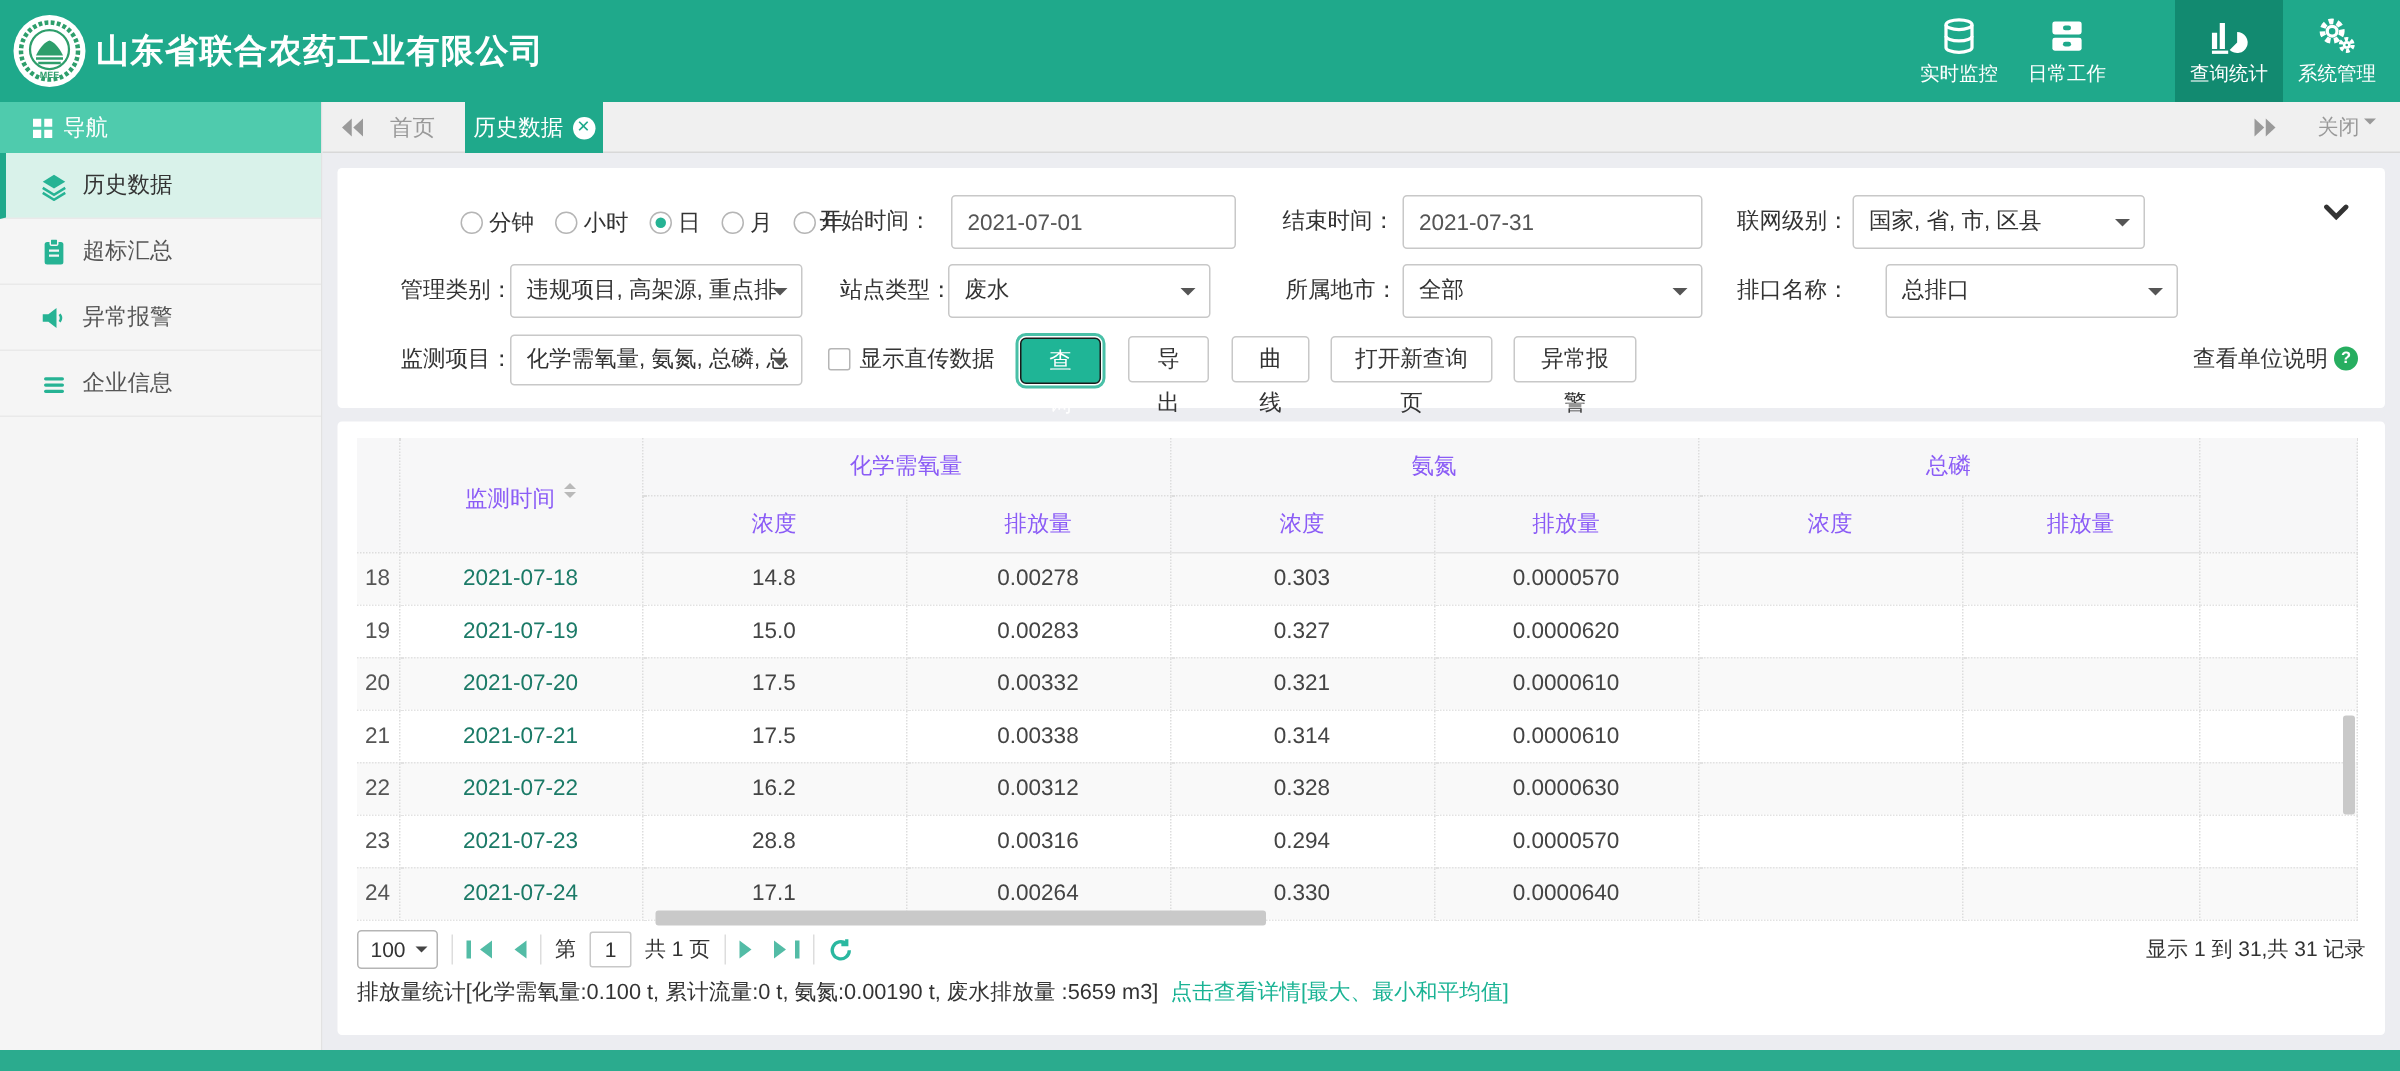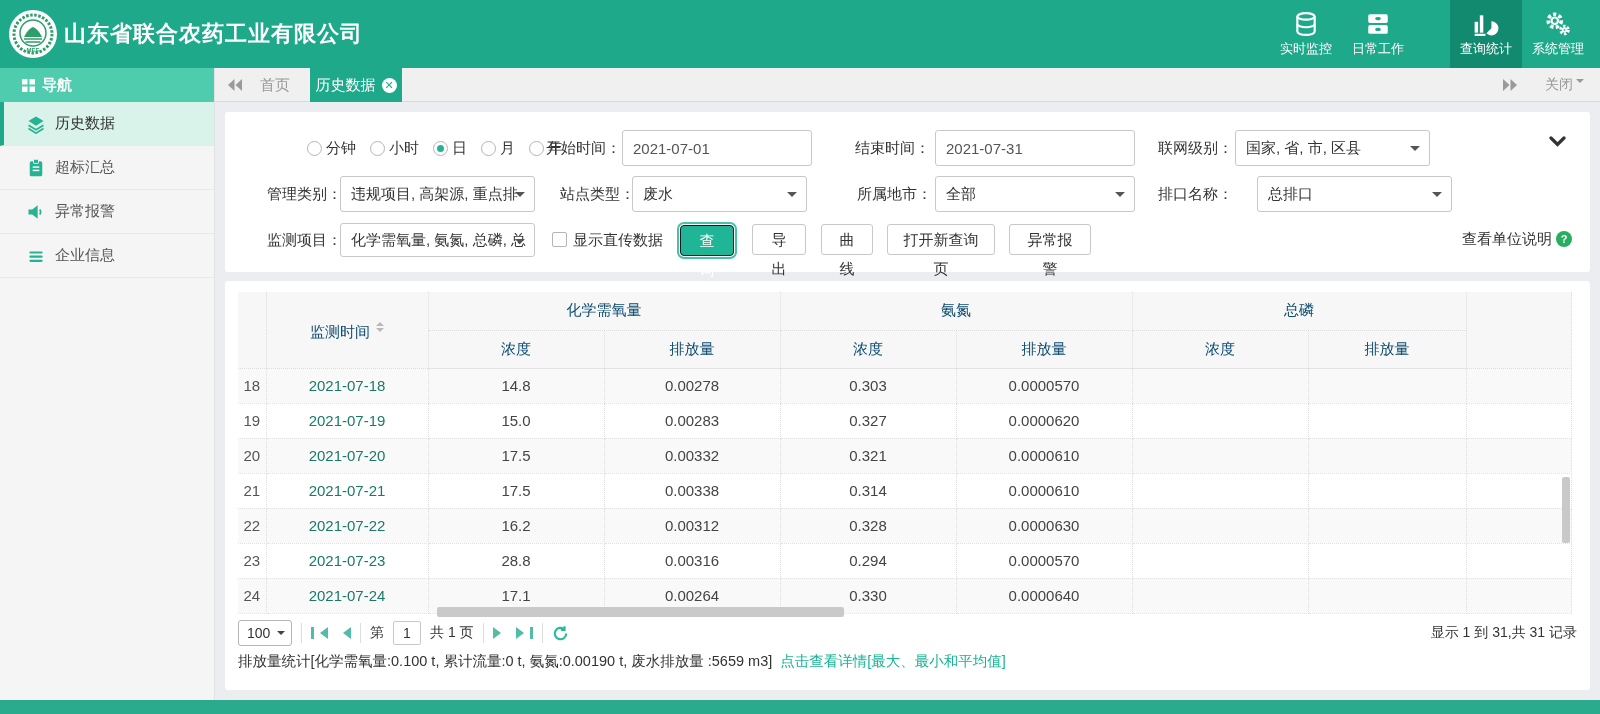--- a/index.html
+++ b/index.html
@@ -16,7 +16,7 @@
 
   
   .sidebar { position:absolute; left:0; top:68px; width:215px; height:632px; background:#f5f5f5; border-right:1px solid #e2e2e2; }
-  .side-head { height:34px; background:#4fcbad; color:#fff; font-size:15px; font-weight:bold; display:flex; align-items:center; padding-left:42px; position:relative; }
+  .side-head { height:34px; background:#4fcbad; color:#fff; font-size:15px; font-weight:normal; display:flex; align-items:center; padding-left:42px; position:relative; }
   .side-head .grid-ic { position:absolute; left:22px; top:11px; }
   .side-item { height:44px; display:flex; align-items:center; padding-left:55px; position:relative; font-size:15px; color:#555; border-bottom:1px solid #e9e9e9; cursor:pointer; background:#f5f5f5; }
   .side-item .ic { position:absolute; left:26px; top:12px; }

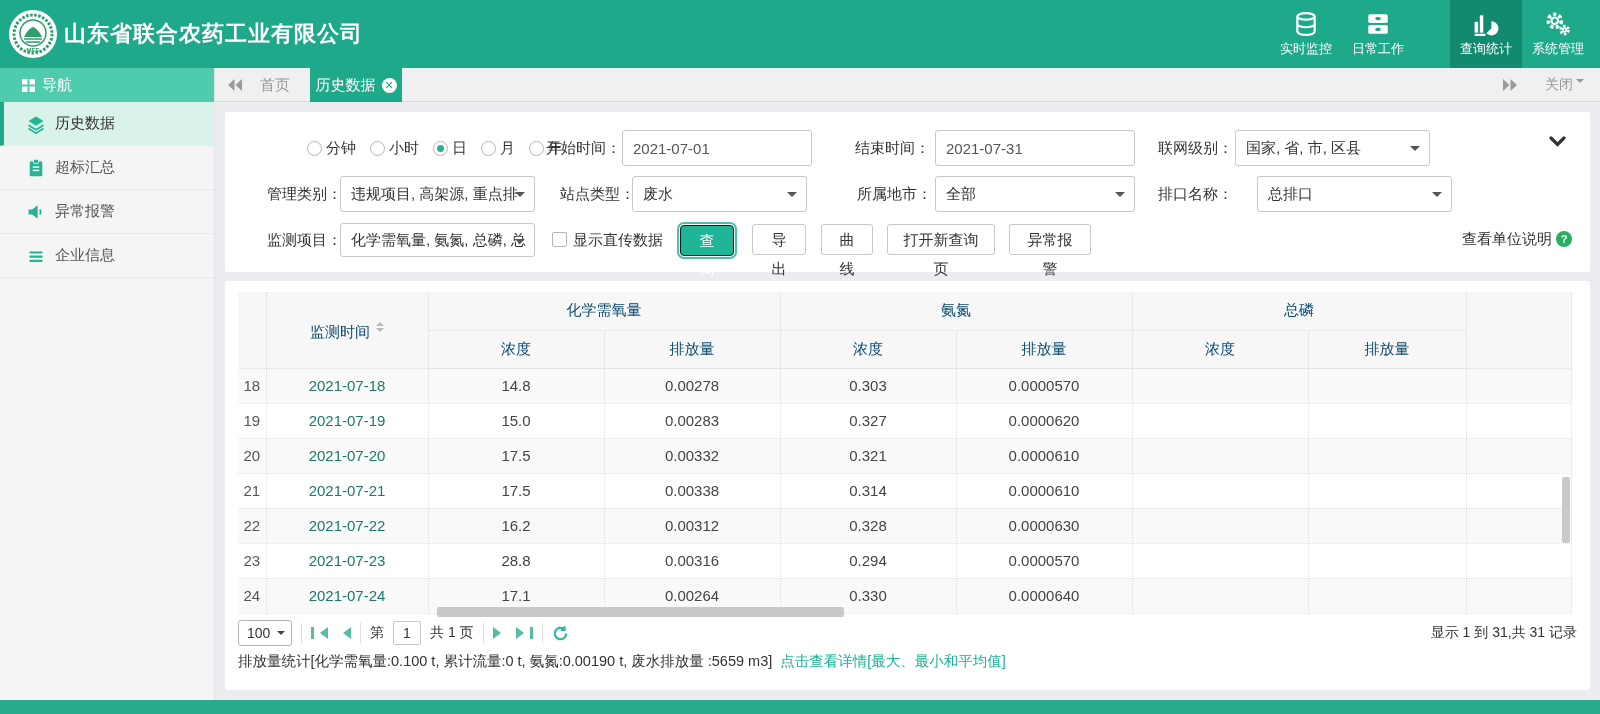--- a/index.html
+++ b/index.html
@@ -236,7 +236,7 @@
           </span>
       </div>
       <span class="flabel" style="left:321px;">开始时间：</span>
-      <input class="finput" style="left: 397px; width: 190px;" value="2021-07-01">
+      <input class="finput" style="left: 409px; width: 190px;" value="2021-07-01">
       <span class="flabel" style="left:630px;">结束时间：</span>
       <input class="finput" style="left: 710px; width: 200px;" value="2021-07-31">
       <span class="flabel" style="left:933px;">联网级别：</span>

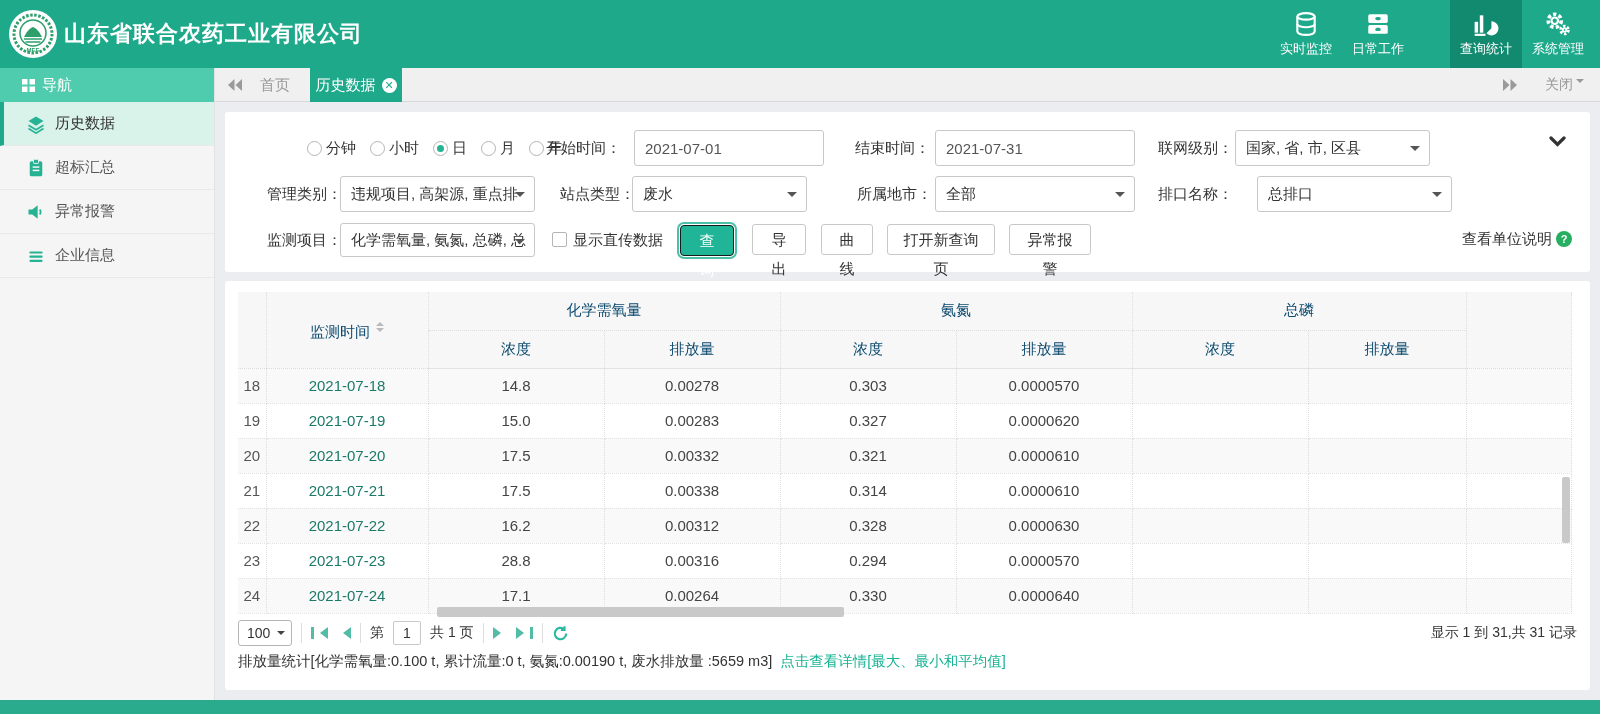--- a/index.html
+++ b/index.html
@@ -58,7 +58,7 @@
   .table-panel { position:absolute; left:10px; top:213px; width:1365px; height:409px; background:#fff; border-radius:3px; }
   .dtable { position:absolute; left:13px; top:11px; width:1334px; border-collapse:collapse; table-layout:fixed; }
   .dtable th, .dtable td { border-right:1px dotted #ddd; font-weight:normal; text-align:center; font-size:15px; }
-  .dtable thead th { background:#f7f7f8; color:#0c4a6e; height:38px; border-bottom:1px dotted #ddd;text-align:center; }
+  .dtable thead th { background:#f7f7f8; color:#8b5cf6; height:38px; border-bottom:1px dotted #ddd;text-align:center; }
   .dtable thead tr:last-child th { border-bottom:1px solid #e3e3e3; }
   .dtable tbody td { height:35px; color:#444; border-bottom:1px dotted #e2e2e2; }
   .dtable tbody tr:nth-child(odd) { background:#f9f9f9; }

